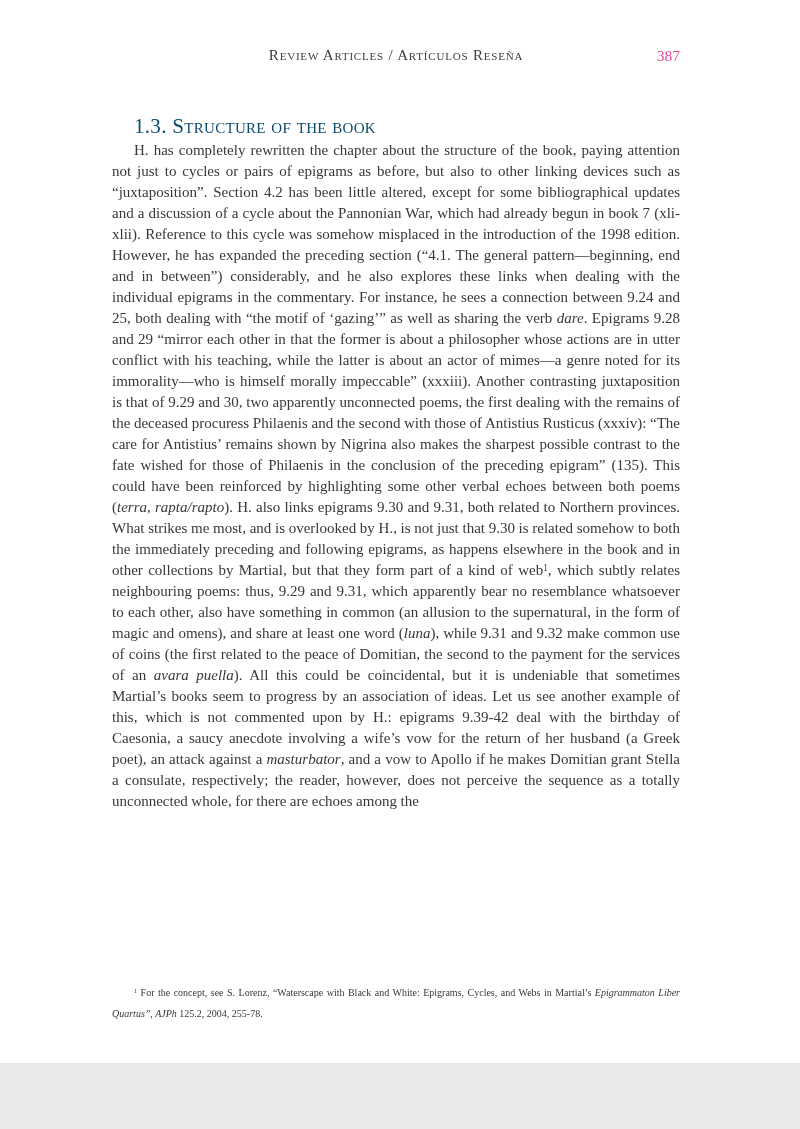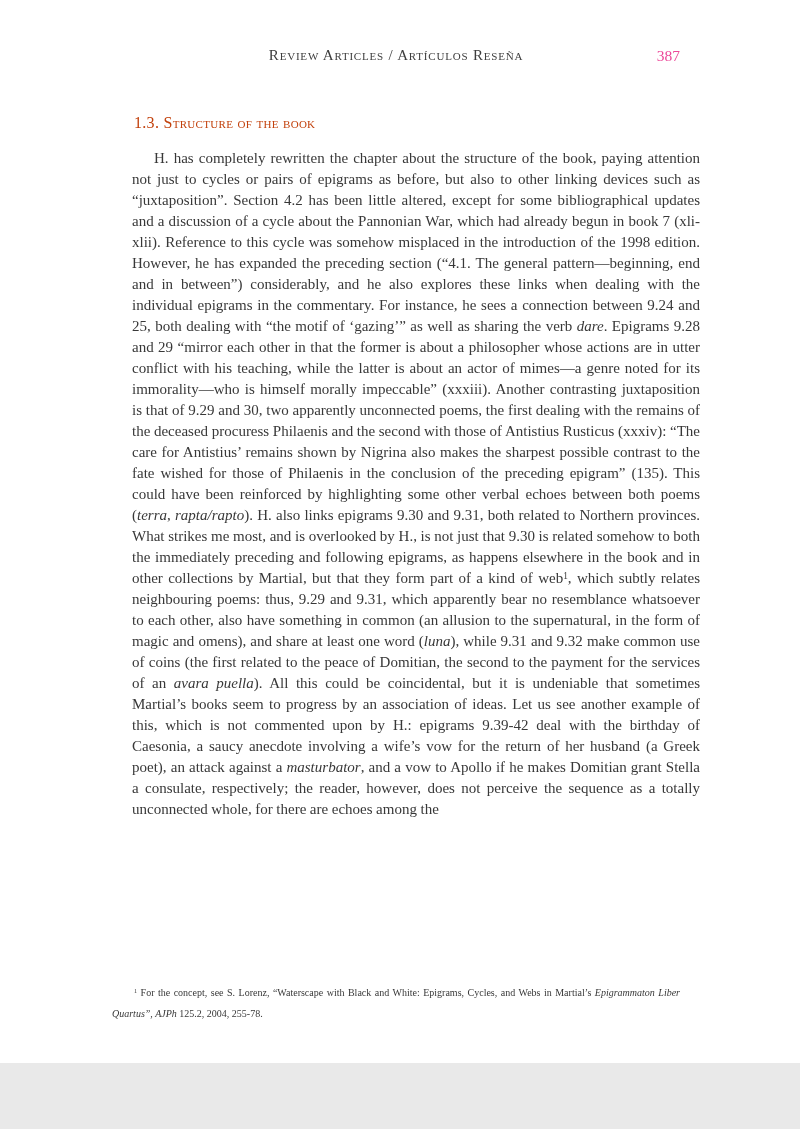--- a/index.html
+++ b/index.html
@@ -47,9 +47,9 @@
     padding-left: 22px;
     box-sizing: border-box;
     font-variant: small-caps;
-    font-size: 16px;
+    font-size: 21px;
     letter-spacing: 0.3px;
-    color: #c2410c;
+    color: #0c4a6e;
   }
   .body-text {
     position: absolute;

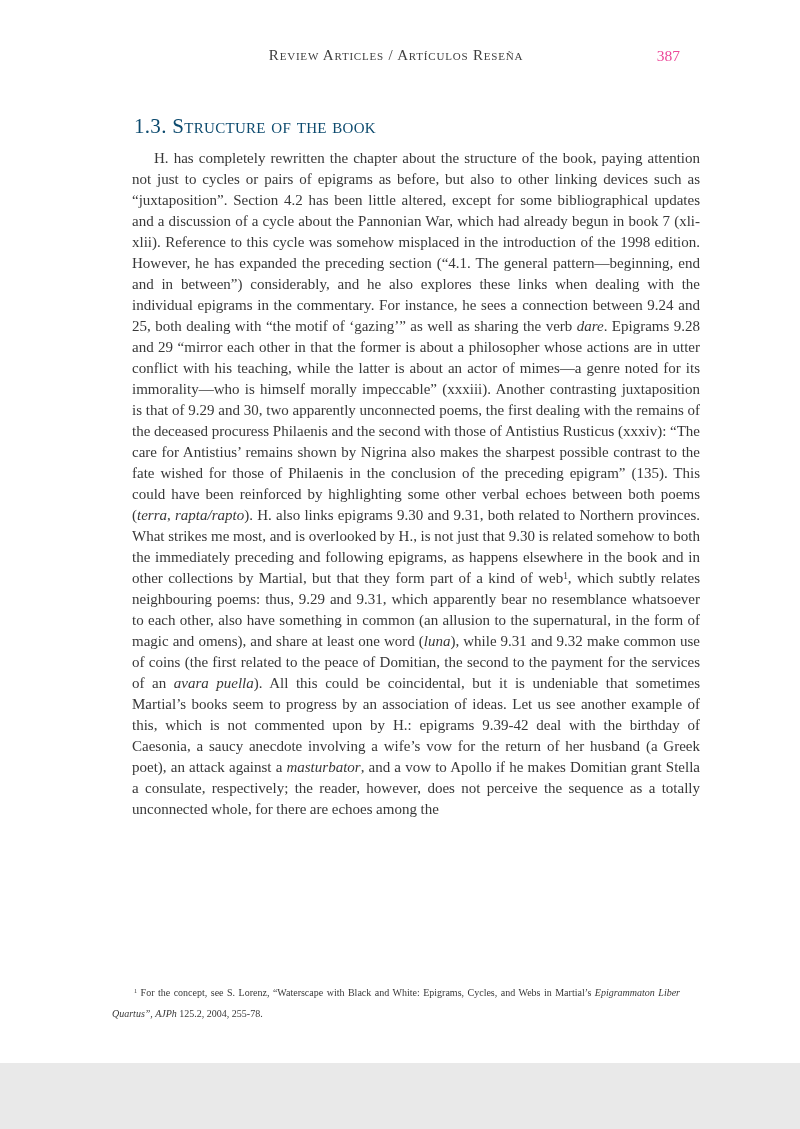--- a/index.html
+++ b/index.html
@@ -54,7 +54,7 @@
   .body-text {
     position: absolute;
     left: 112px;
-    top: 148px;
+    top: 140px;
     width: 568px;
     font-size: 15px;
     line-height: 21px;
@@ -62,7 +62,6 @@
     text-indent: 22px;
     word-spacing: -0.2px;
     color: #383838;
-    margin-left: 20px;
   }
   .body-text sup, .footnote sup {
     font-size: 0.62em;

